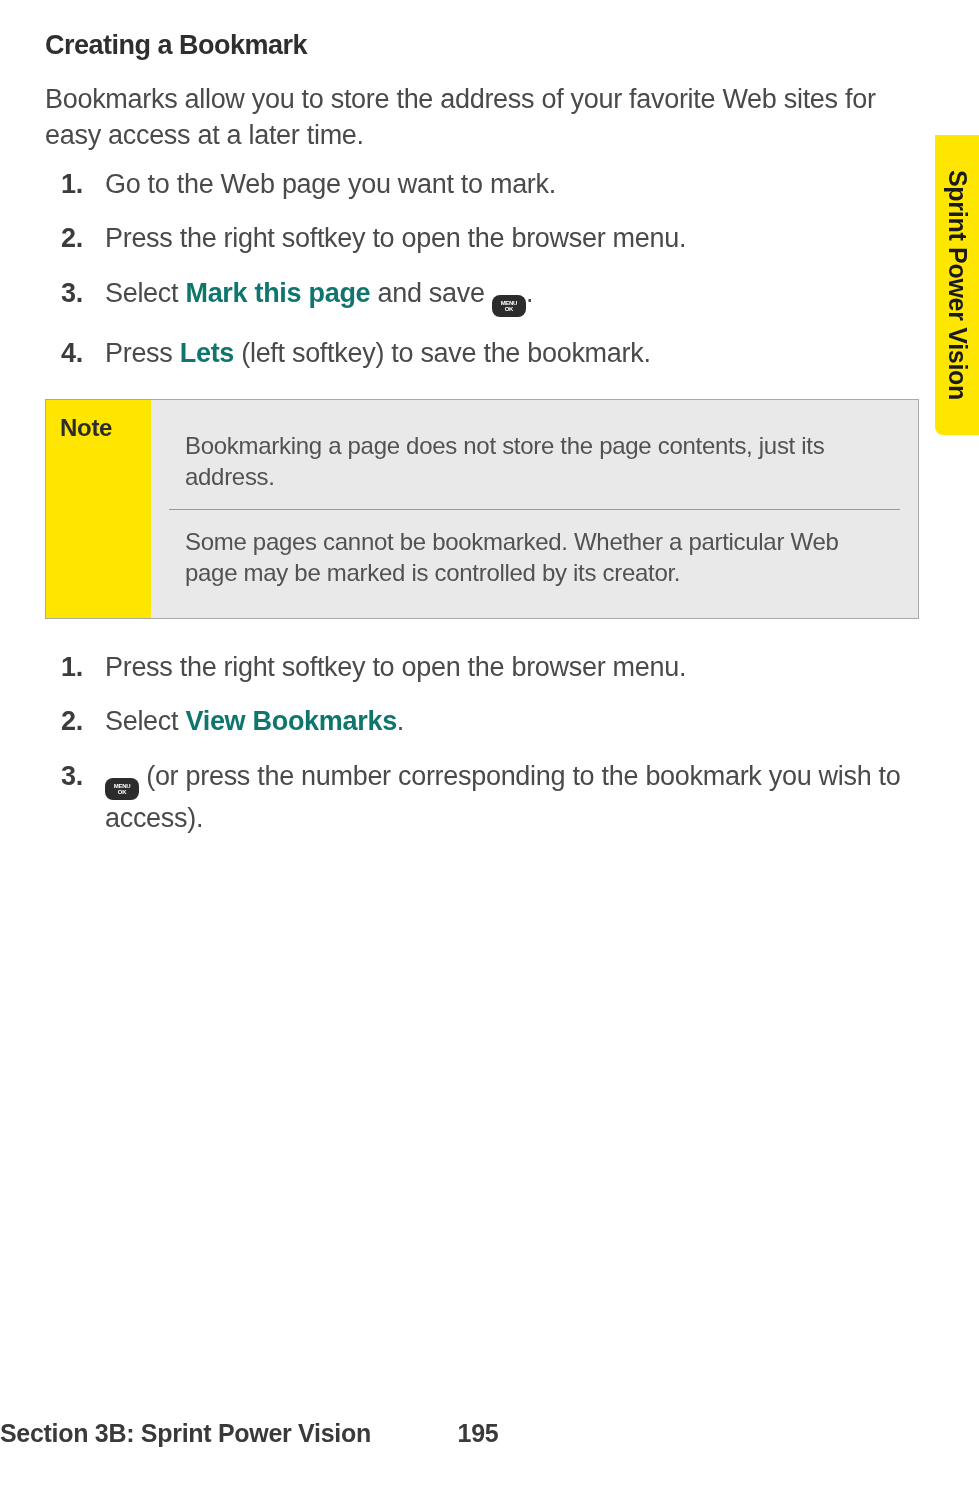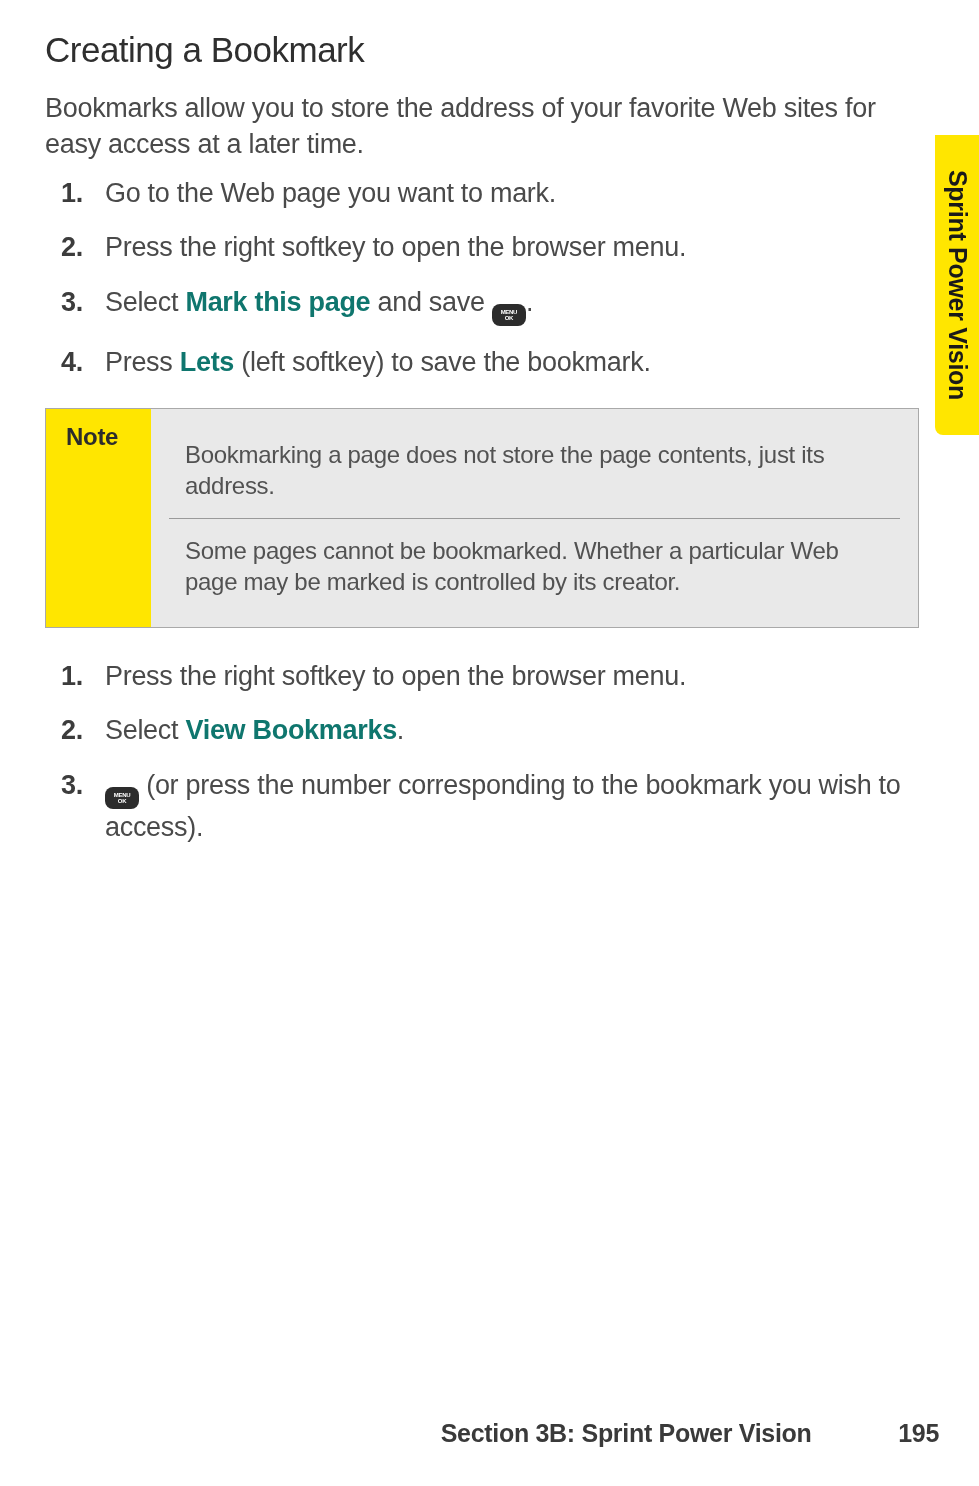--- a/index.html
+++ b/index.html
@@ -11,7 +11,7 @@
   .indent-list li{position:relative;padding-left:105px;margin-bottom:18px;font-size:27px;line-height:1.35}
   .indent-list li::before{content:"■";position:absolute;left:83px;top:6px;color:#ffe600;font-size:13px}
   .indent-list li b{color:#353535}
-  h3.section-heading{font-size:35px;font-weight:400;color:#2f2f2f;margin:12px 0 20px 0;letter-spacing:-0.5px}
+  h3.section-heading{font-size:27px;font-weight:700;color:#2f2f2f;margin:12px 0 20px 0;letter-spacing:-0.5px}
   .intro{font-size:27px;line-height:1.35;margin:0 0 12px 0}
   ol.steps{margin:5px 0 28px 0;padding:0;list-style:none;counter-reset:step}
   ol.steps li{counter-increment:step;position:relative;padding-left:60px;margin-bottom:18px;font-size:27px;line-height:1.35}

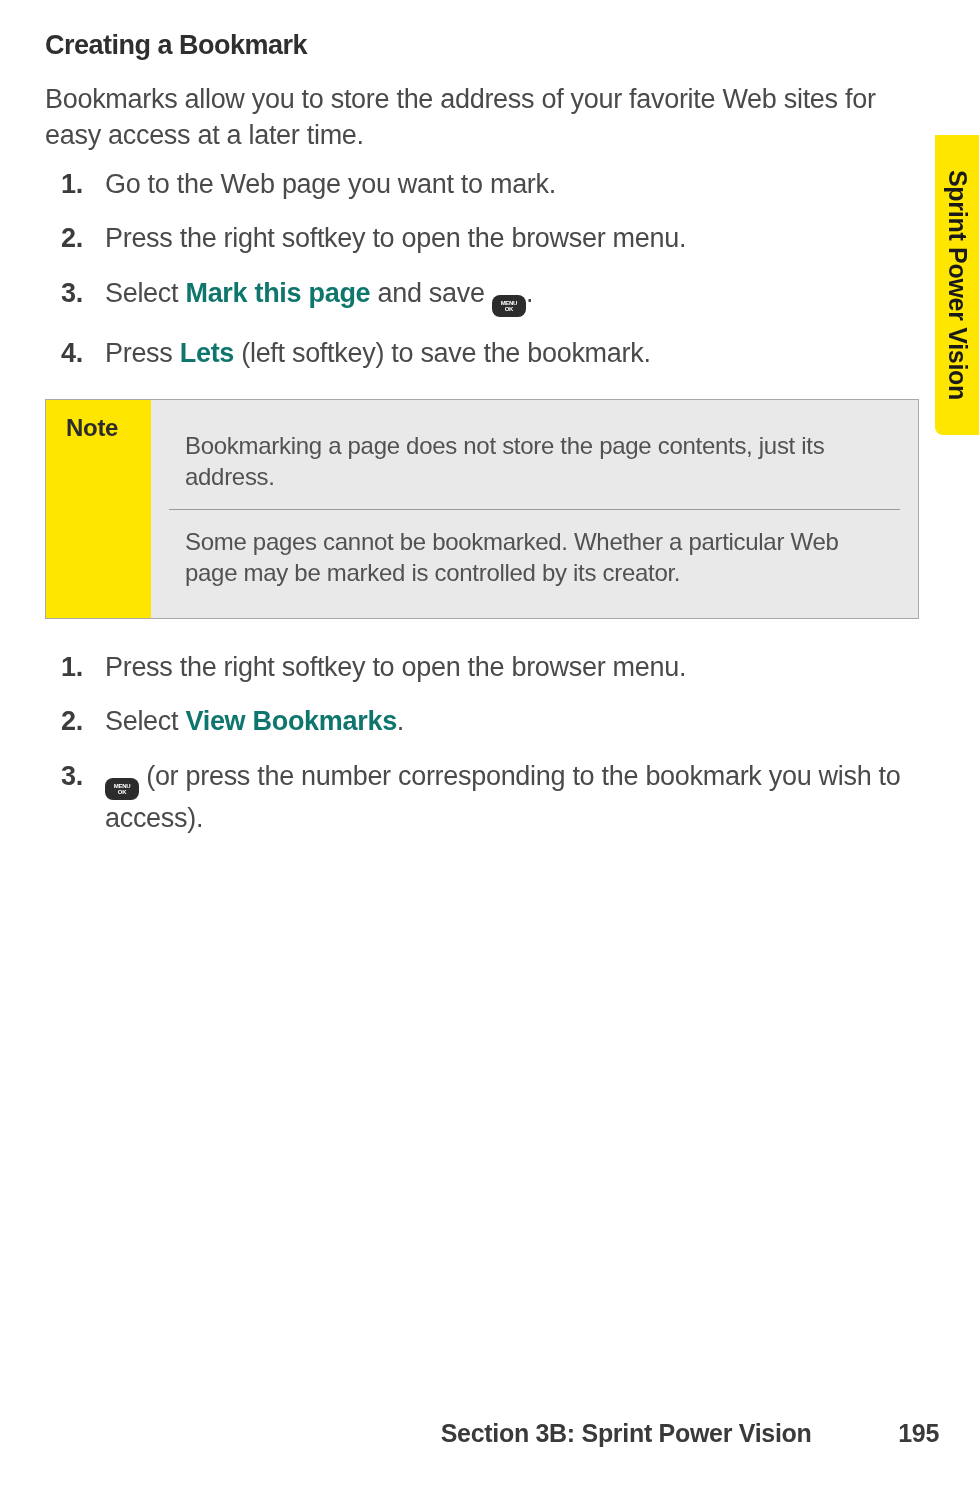--- a/index.html
+++ b/index.html
@@ -20,7 +20,7 @@
   .key-icon{display:inline-flex;align-items:center;justify-content:center;width:34px;height:22px;background:#2c2c2c;border-radius:8px;vertical-align:-3px;color:#fff;font-size:6px;font-weight:700;line-height:1;text-align:center;flex-direction:column;padding:2px 0;box-sizing:border-box}
   .key-icon span{display:block;line-height:1}
   .note-box{display:flex;border:1px solid #a9a9a9;background:#e9e9e9;margin-bottom:30px}
-  .note-label{background:#ffe600;font-weight:700;color:#2c2c2c;font-size:24px;width:105px;flex:0 0 105px;padding:14px 14px 0 20px;box-sizing:border-box;display:flex;align-items:flex-start}
+  .note-label{background:#ffe600;font-weight:700;color:#2c2c2c;font-size:24px;width:105px;flex:0 0 105px;padding:14px 14px 0 14px;box-sizing:border-box;display:flex;align-items:flex-start}
   .note-body{padding:14px 18px 14px 18px;font-size:24px;line-height:1.3;color:#525252}
   .note-body p{margin:16px}
   .note-body hr{border:none;border-top:1px solid #9a9a9a;margin:12px 0}

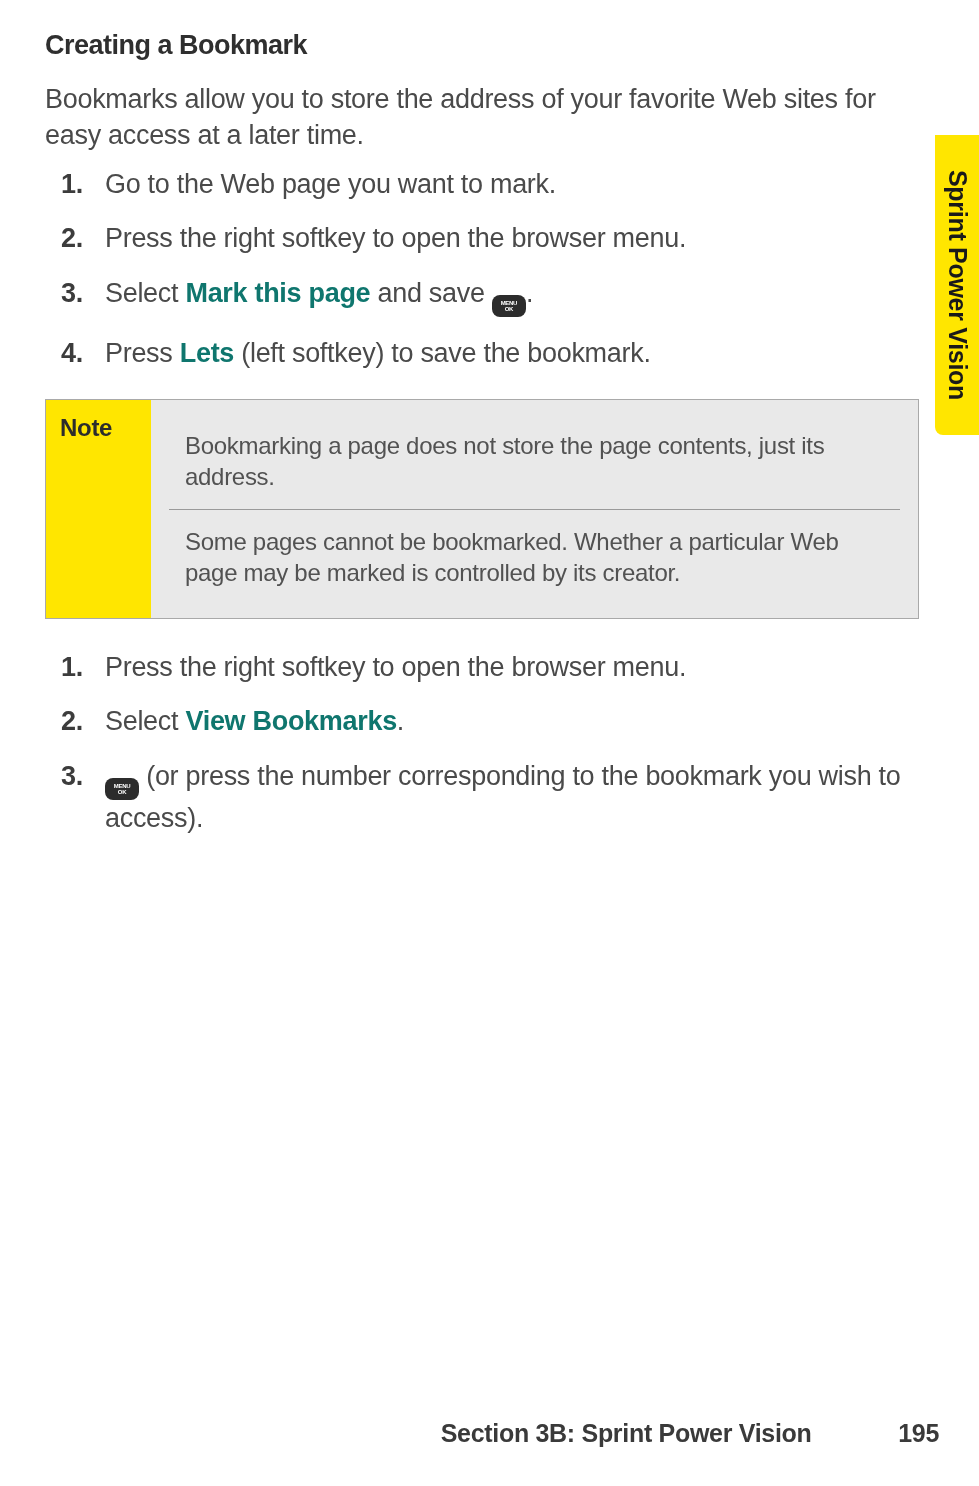--- a/index.html
+++ b/index.html
@@ -24,7 +24,7 @@
   .note-body{padding:14px 18px 14px 18px;font-size:24px;line-height:1.3;color:#525252}
   .note-body p{margin:16px}
   .note-body hr{border:none;border-top:1px solid #9a9a9a;margin:12px 0}
-  .footer{position:absolute;left:0;right:0;bottom:38px;text-align:right;font-size:25px;font-weight:700;color:#3a3a3a;width:100%;padding-right:40px;box-sizing:border-box}
+  .footer{position:absolute;left:0;right:0;bottom:38px;text-align:left;font-size:25px;font-weight:700;color:#3a3a3a;width:100%;padding-right:40px;box-sizing:border-box}
   .footer .pnum{display:inline-block;margin-left:80px}
 </style>
 </head>

